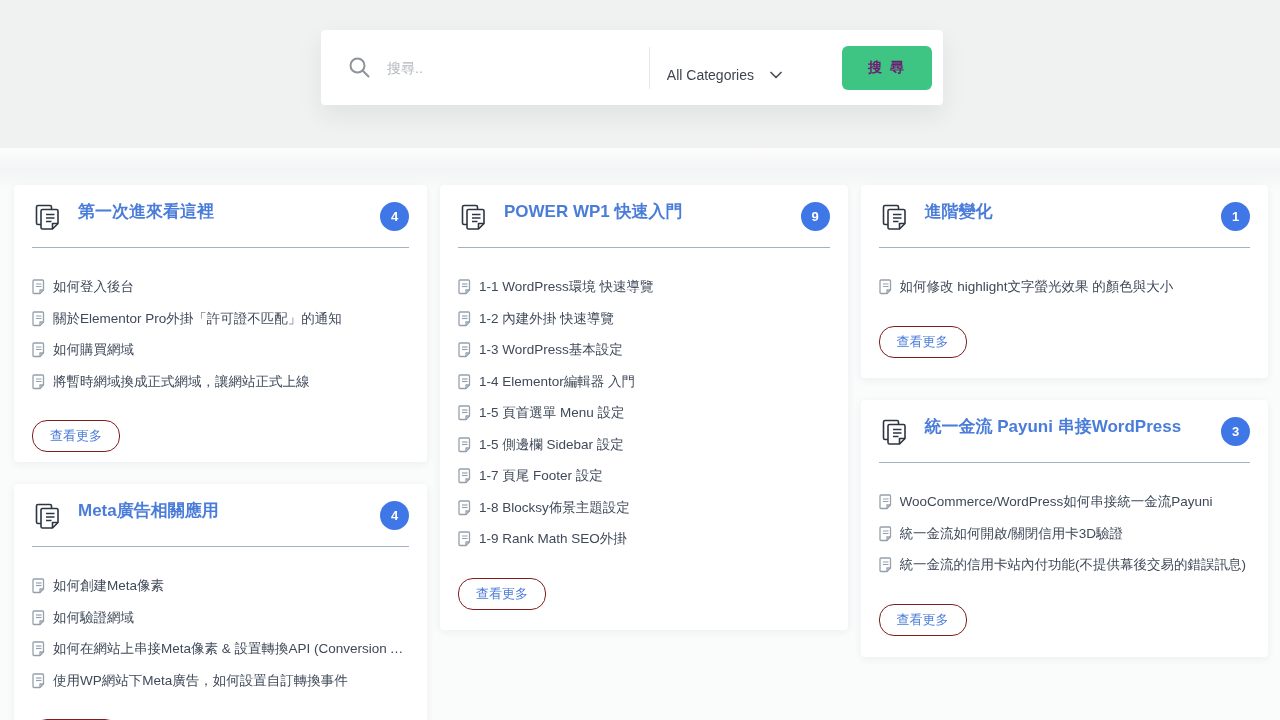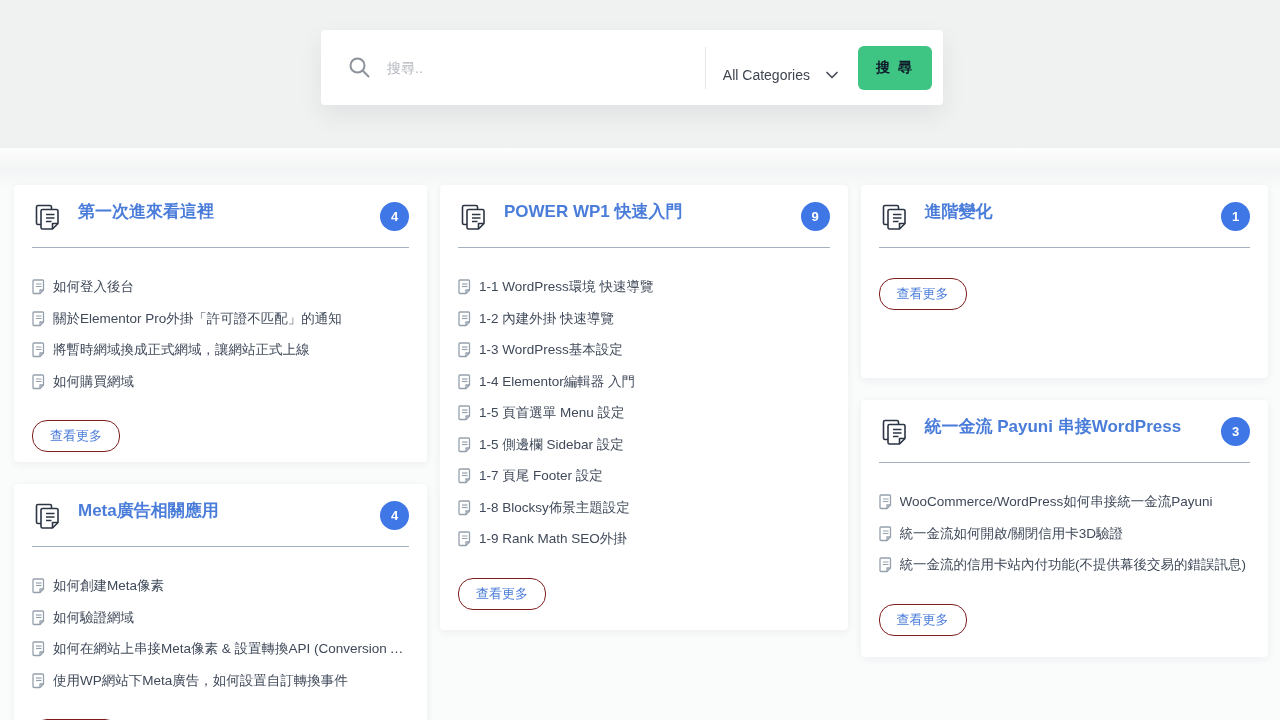--- a/index.html
+++ b/index.html
@@ -21,10 +21,10 @@
   .category-select { display:flex; align-items:center; gap:16px; padding:15px 20px 0 17px;
     cursor:pointer; height:100%; }
   .category-label { font-size:14px; color:#3e4450; white-space:nowrap; }
-  .search-button { width:74px; height:44px; margin-right:11px; border:none; cursor:pointer;
-    background:#3ec483; color:#0f172a; font-size:14px; font-weight:bold;
+  .search-button { width:90px; height:44px; margin-right:11px; border:none; cursor:pointer;
+    background:#3ec483; color:#701a75; font-size:14px; font-weight:bold;
     border-radius:6px; letter-spacing:2px; white-space:nowrap;
-    font-family:"Liberation Sans","DejaVu Sans",sans-serif; }
+    font-family:"Liberation Sans","DejaVu Sans",sans-serif;margin-left:40px; }
 
   
   .content { position:relative; min-height:572px; padding:37px 12px 0 14px;

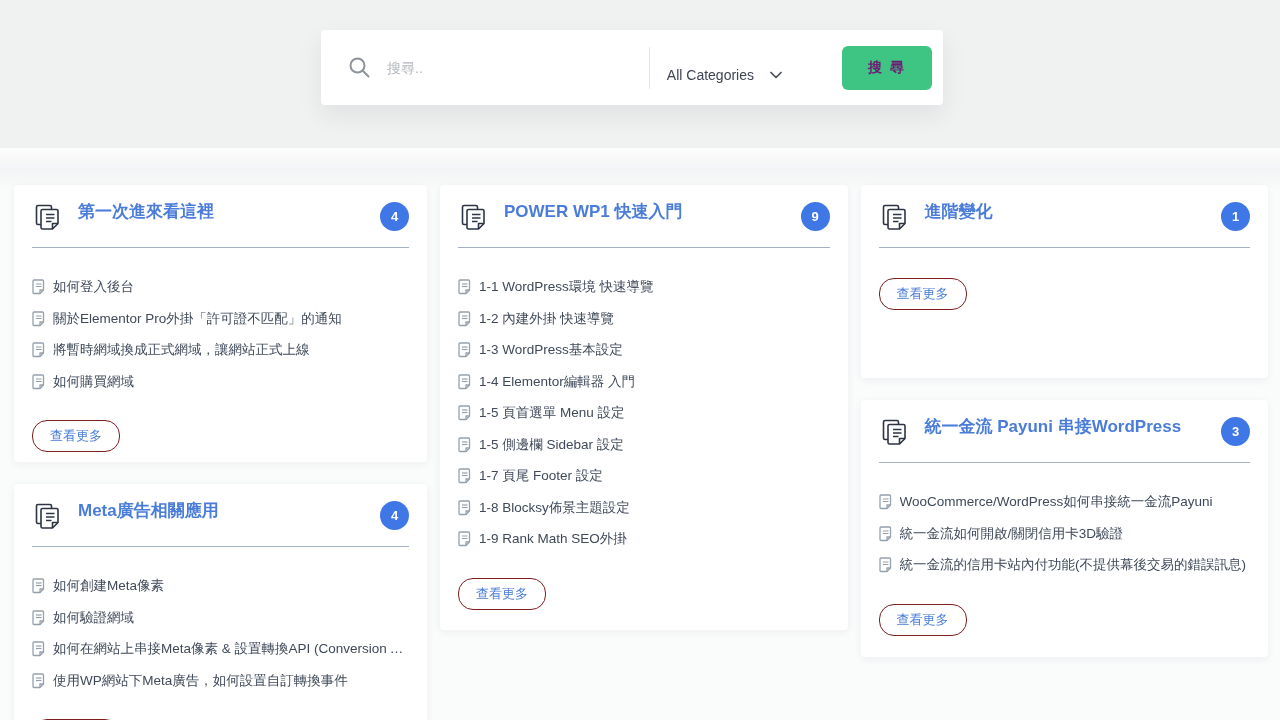--- a/index.html
+++ b/index.html
@@ -349,6 +349,19 @@
       <span class="badge">1</span>
     </div>
     <div class="card-divider"></div>
+    <div class="items">
+            <div class="item">
+    <span class="item-icon">
+      <svg width="14" height="16" viewBox="0 0 14 16" fill="none">
+        <path d="M2 1 h8.5 a1 1 0 0 1 1 1 v9 l-3.5 3.5 h-6 a1 1 0 0 1 -1 -1 v-11.5 a1 1 0 0 1 1 -1 z" fill="#ffffff" stroke="#95a0ad" stroke-width="1.3" stroke-linejoin="round"></path>
+        <path d="M11.5 11 h-3.5 v3.5" fill="none" stroke="#95a0ad" stroke-width="1.3" stroke-linejoin="round"></path>
+        <line x1="4" y1="5" x2="9.5" y2="5" stroke="#95a0ad" stroke-width="1.2"></line>
+        <line x1="4" y1="7.5" x2="9.5" y2="7.5" stroke="#95a0ad" stroke-width="1.2"></line>
+      </svg>
+    </span>
+    <span class="item-label">如何修改 highlight文字螢光效果 的顏色與大小</span>
+  </div>
+          </div>
     <button class="view-more">查看更多</button>
   </div>
         <div class="card" style="height: 257px;">

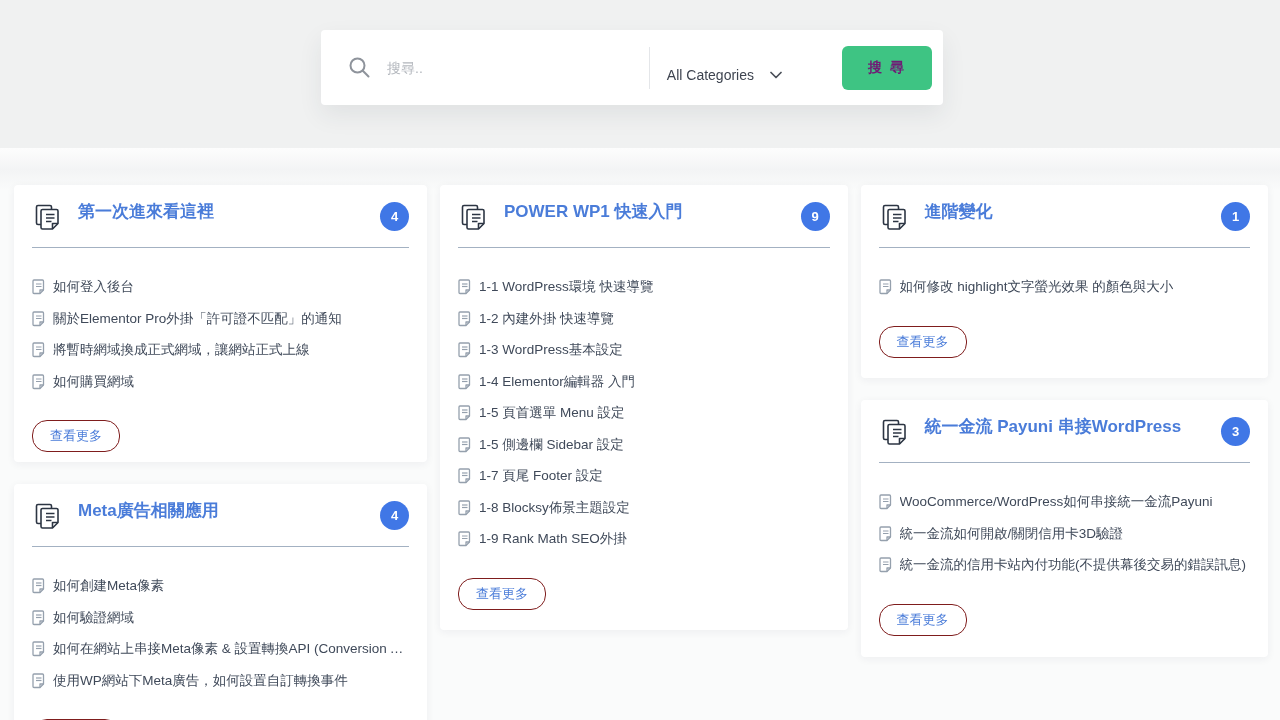--- a/index.html
+++ b/index.html
@@ -130,18 +130,18 @@
         <line x1="4" y1="7.5" x2="9.5" y2="7.5" stroke="#95a0ad" stroke-width="1.2"></line>
       </svg>
     </span>
+    <span class="item-label">如何購買網域</span>
+  </div>
+            <div class="item">
+    <span class="item-icon">
+      <svg width="14" height="16" viewBox="0 0 14 16" fill="none">
+        <path d="M2 1 h8.5 a1 1 0 0 1 1 1 v9 l-3.5 3.5 h-6 a1 1 0 0 1 -1 -1 v-11.5 a1 1 0 0 1 1 -1 z" fill="#ffffff" stroke="#95a0ad" stroke-width="1.3" stroke-linejoin="round"></path>
+        <path d="M11.5 11 h-3.5 v3.5" fill="none" stroke="#95a0ad" stroke-width="1.3" stroke-linejoin="round"></path>
+        <line x1="4" y1="5" x2="9.5" y2="5" stroke="#95a0ad" stroke-width="1.2"></line>
+        <line x1="4" y1="7.5" x2="9.5" y2="7.5" stroke="#95a0ad" stroke-width="1.2"></line>
+      </svg>
+    </span>
     <span class="item-label">將暫時網域換成正式網域，讓網站正式上線</span>
-  </div>
-            <div class="item">
-    <span class="item-icon">
-      <svg width="14" height="16" viewBox="0 0 14 16" fill="none">
-        <path d="M2 1 h8.5 a1 1 0 0 1 1 1 v9 l-3.5 3.5 h-6 a1 1 0 0 1 -1 -1 v-11.5 a1 1 0 0 1 1 -1 z" fill="#ffffff" stroke="#95a0ad" stroke-width="1.3" stroke-linejoin="round"></path>
-        <path d="M11.5 11 h-3.5 v3.5" fill="none" stroke="#95a0ad" stroke-width="1.3" stroke-linejoin="round"></path>
-        <line x1="4" y1="5" x2="9.5" y2="5" stroke="#95a0ad" stroke-width="1.2"></line>
-        <line x1="4" y1="7.5" x2="9.5" y2="7.5" stroke="#95a0ad" stroke-width="1.2"></line>
-      </svg>
-    </span>
-    <span class="item-label">如何購買網域</span>
   </div>
           </div>
     <button class="view-more">查看更多</button>

